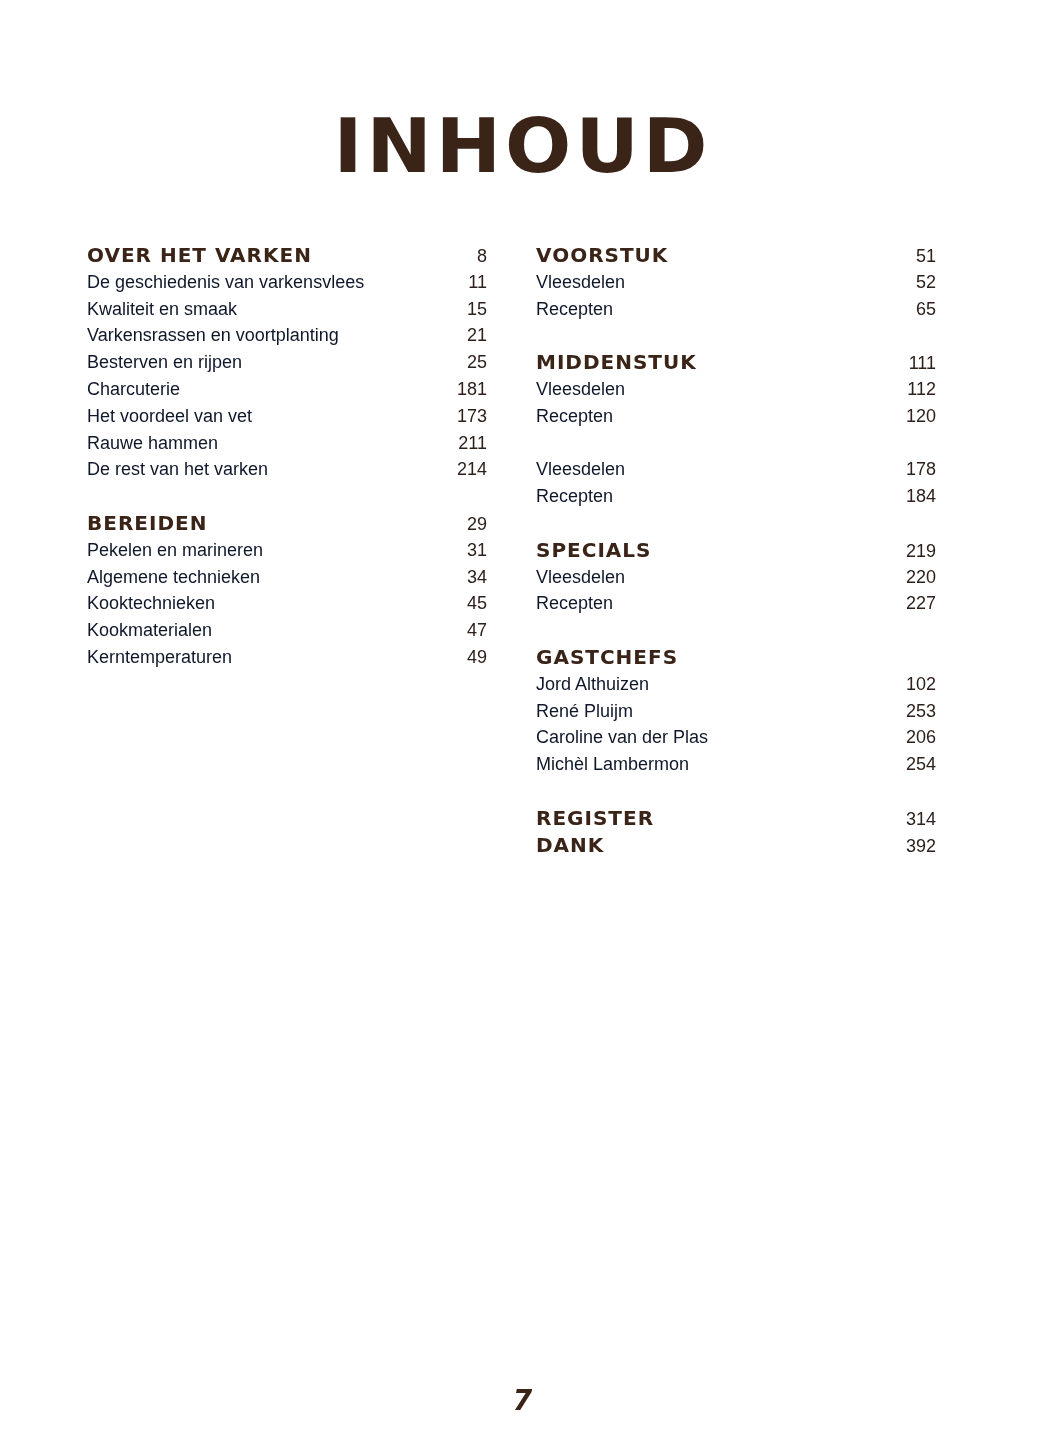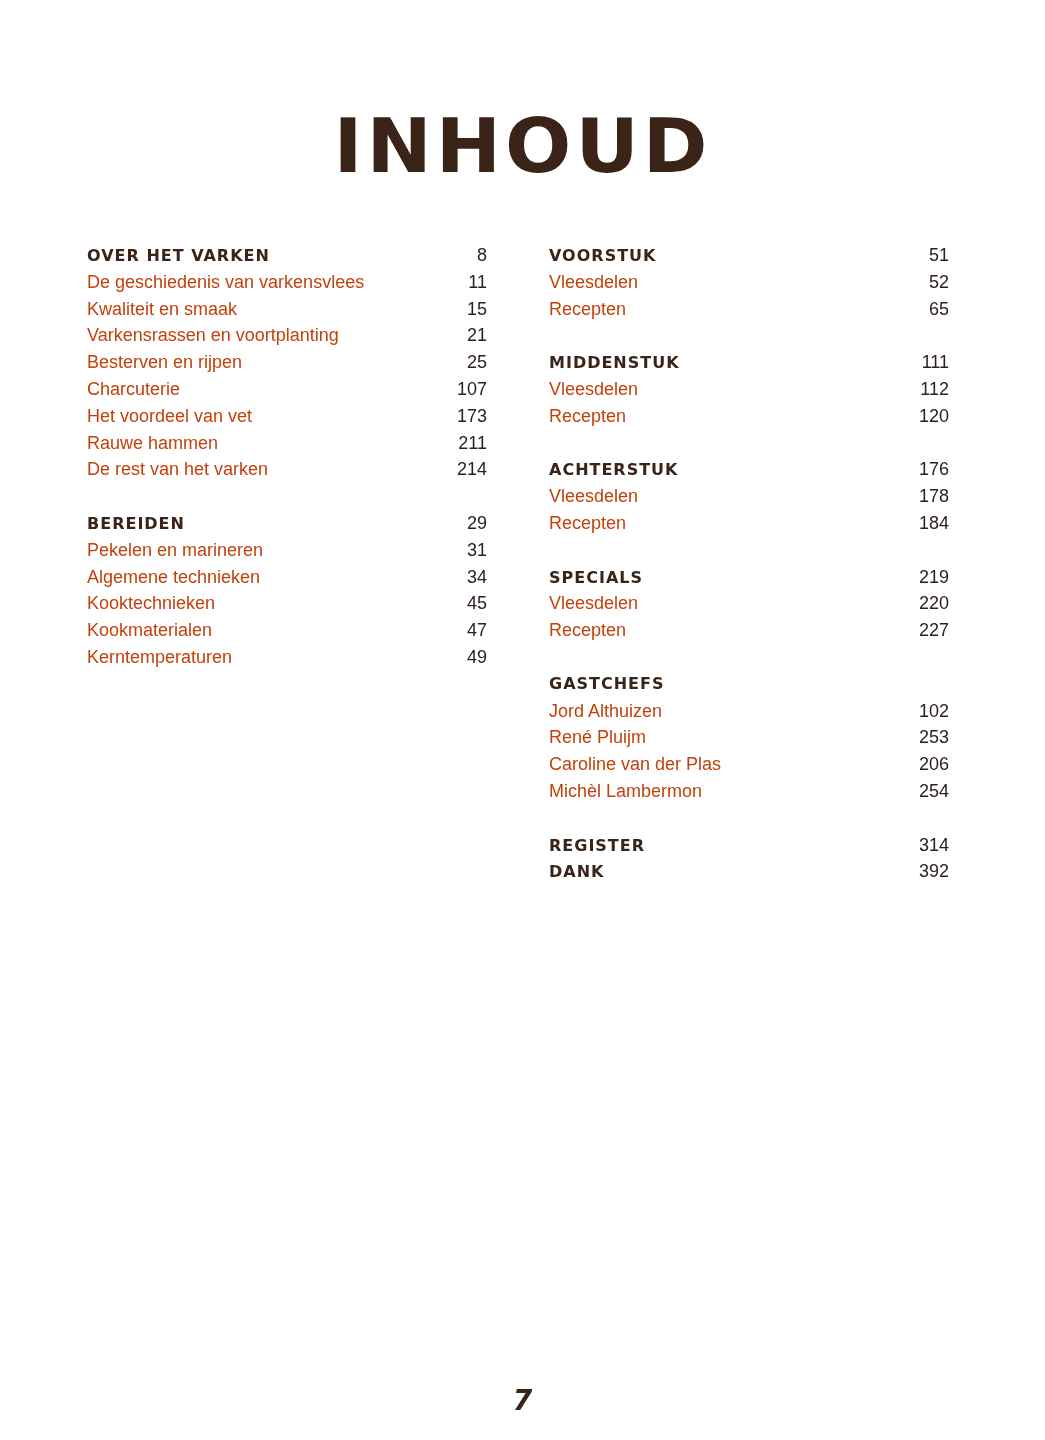--- a/index.html
+++ b/index.html
@@ -14,7 +14,7 @@
   .section { margin-bottom: 26.8px; }
   .row { display: flex; justify-content: space-between; align-items: baseline;
          height: 26.8px; line-height: 26.8px; }
-  .head { font-family: "DejaVu Sans", sans-serif; font-weight: bold; font-size: 16px;
+  .head { font-family: "DejaVu Sans", sans-serif; font-weight: bold; font-size: 20px;
           letter-spacing: 1px; color: #3a2418; }
   .item { font-size: 18px; color: #c2410c; }
   .num { font-size: 18px; color: #2e211c; text-align: right; }

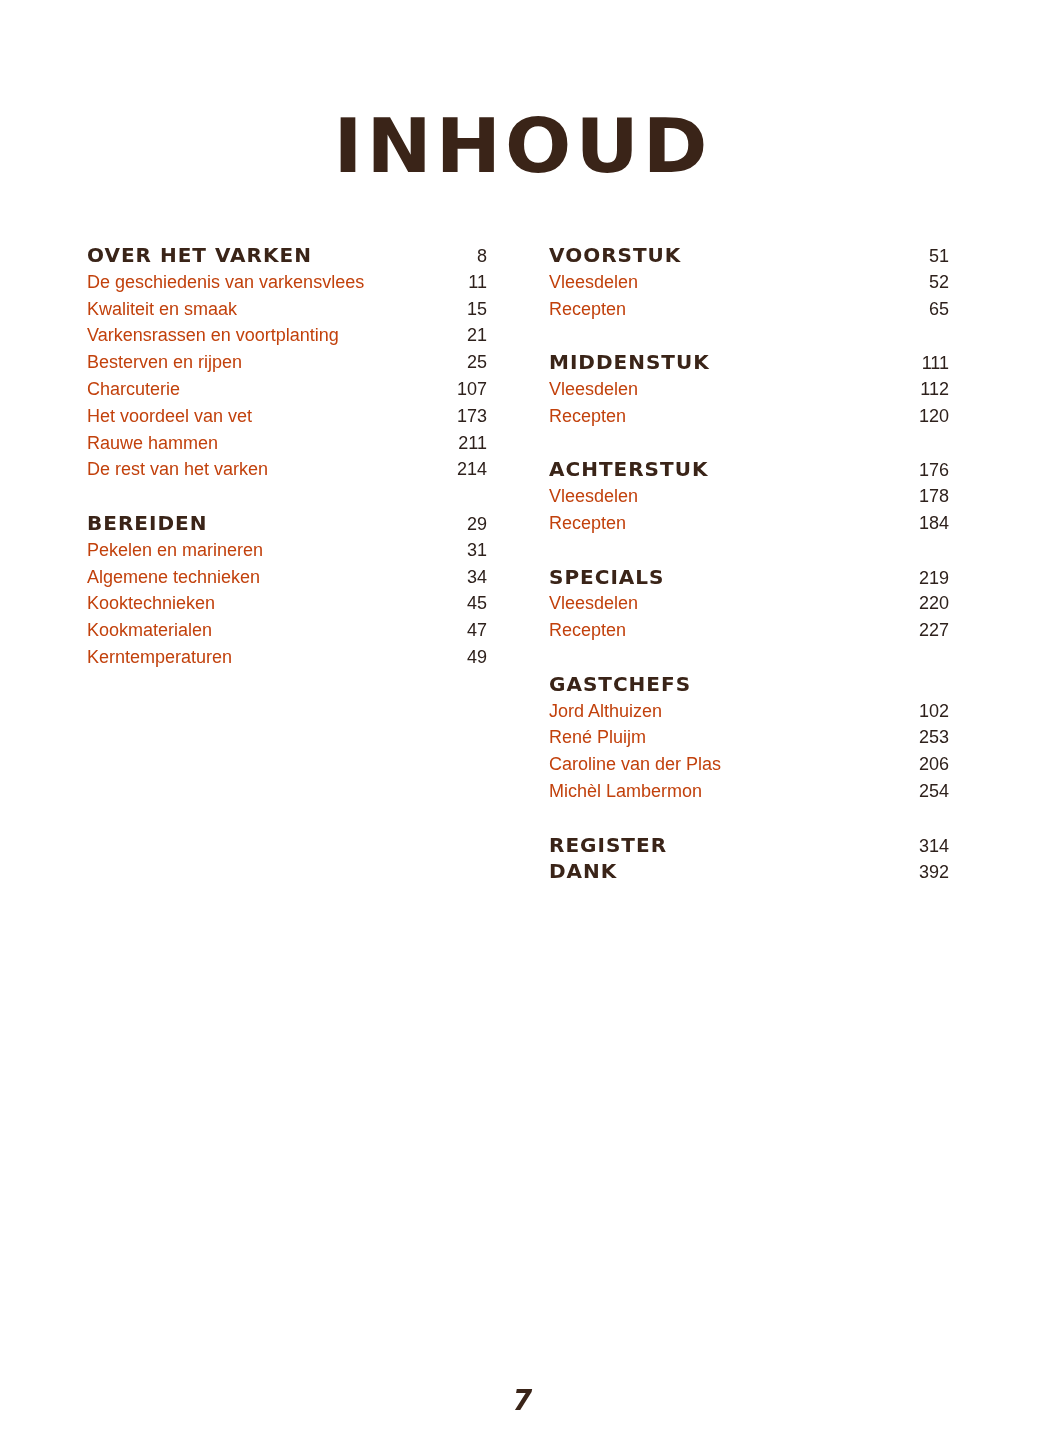--- a/index.html
+++ b/index.html
@@ -10,7 +10,7 @@
            letter-spacing: 4px; color: #3a2418; line-height: 84px; transform: scaleY(0.95); }
   .col { position: absolute; top: 242px; }
   .col.left { left: 87px; width: 400px; }
-  .col.right { left: 549px; width: 400px; }
+  .col.right { left: 536px; width: 400px; }
   .section { margin-bottom: 26.8px; }
   .row { display: flex; justify-content: space-between; align-items: baseline;
          height: 26.8px; line-height: 26.8px; }

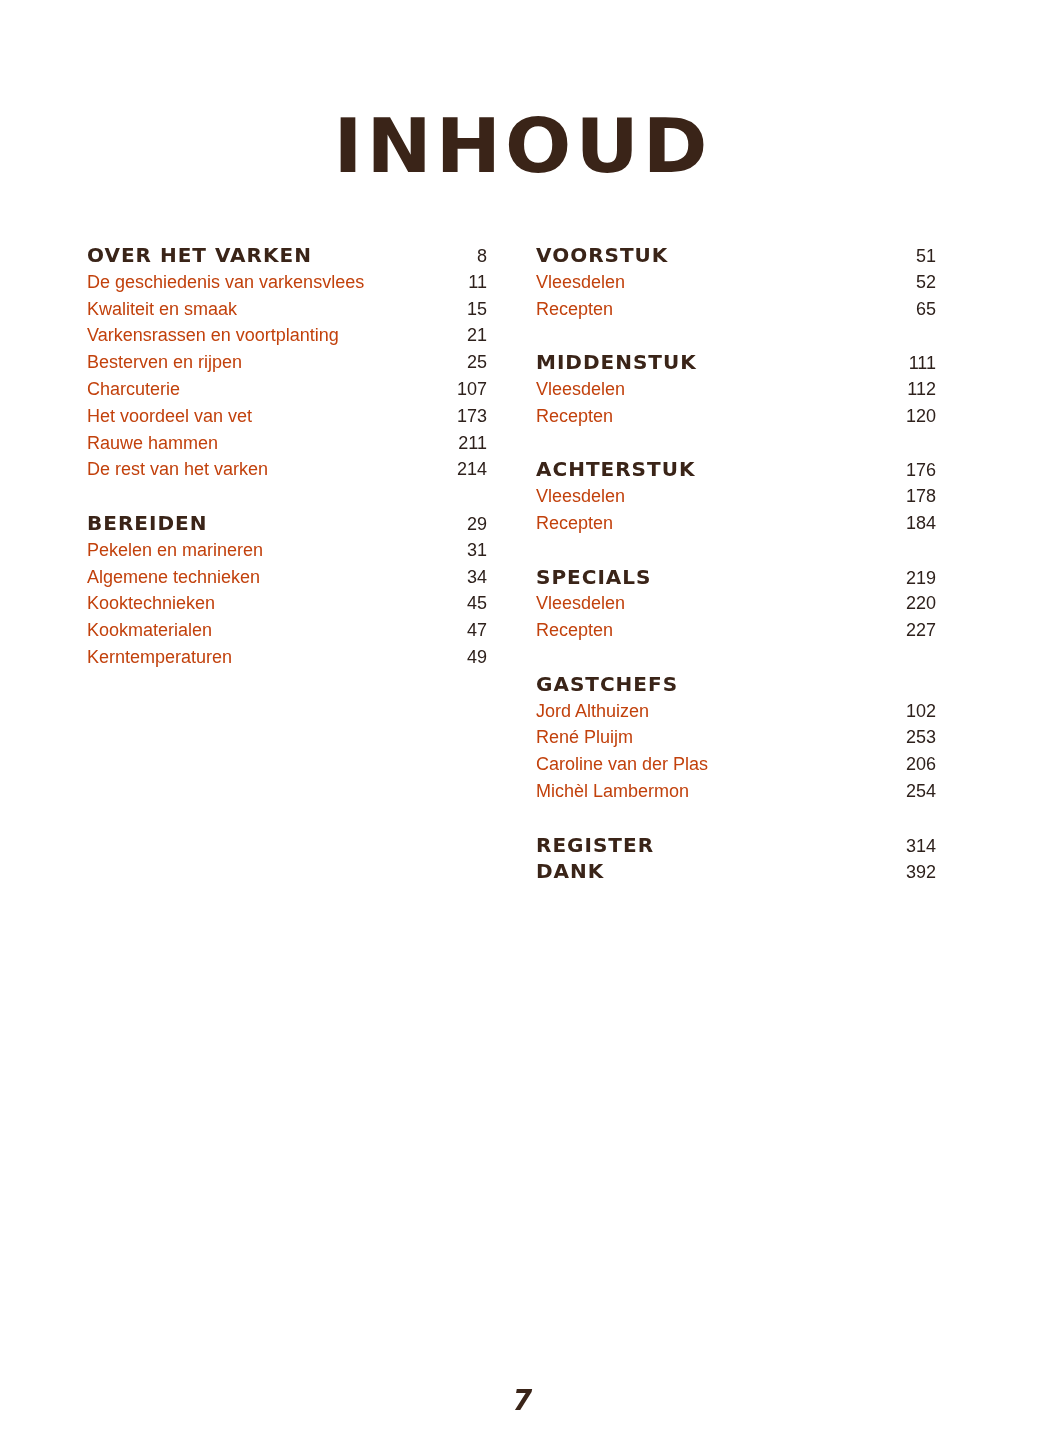--- a/index.html
+++ b/index.html
@@ -16,7 +16,7 @@
          height: 26.8px; line-height: 26.8px; }
   .head { font-family: "DejaVu Sans", sans-serif; font-weight: bold; font-size: 20px;
           letter-spacing: 1px; color: #3a2418; }
-  .item { font-size: 18px; color: #c2410c; }
+  .item { font-size: 18px; color: #0f172a; }
   .num { font-size: 18px; color: #2e211c; text-align: right; }
   .pagenum { position: absolute; top: 1384px; left: 0; width: 1045px; text-align: center;
              font-family: "DejaVu Sans", sans-serif; font-weight: bold; font-style: italic;

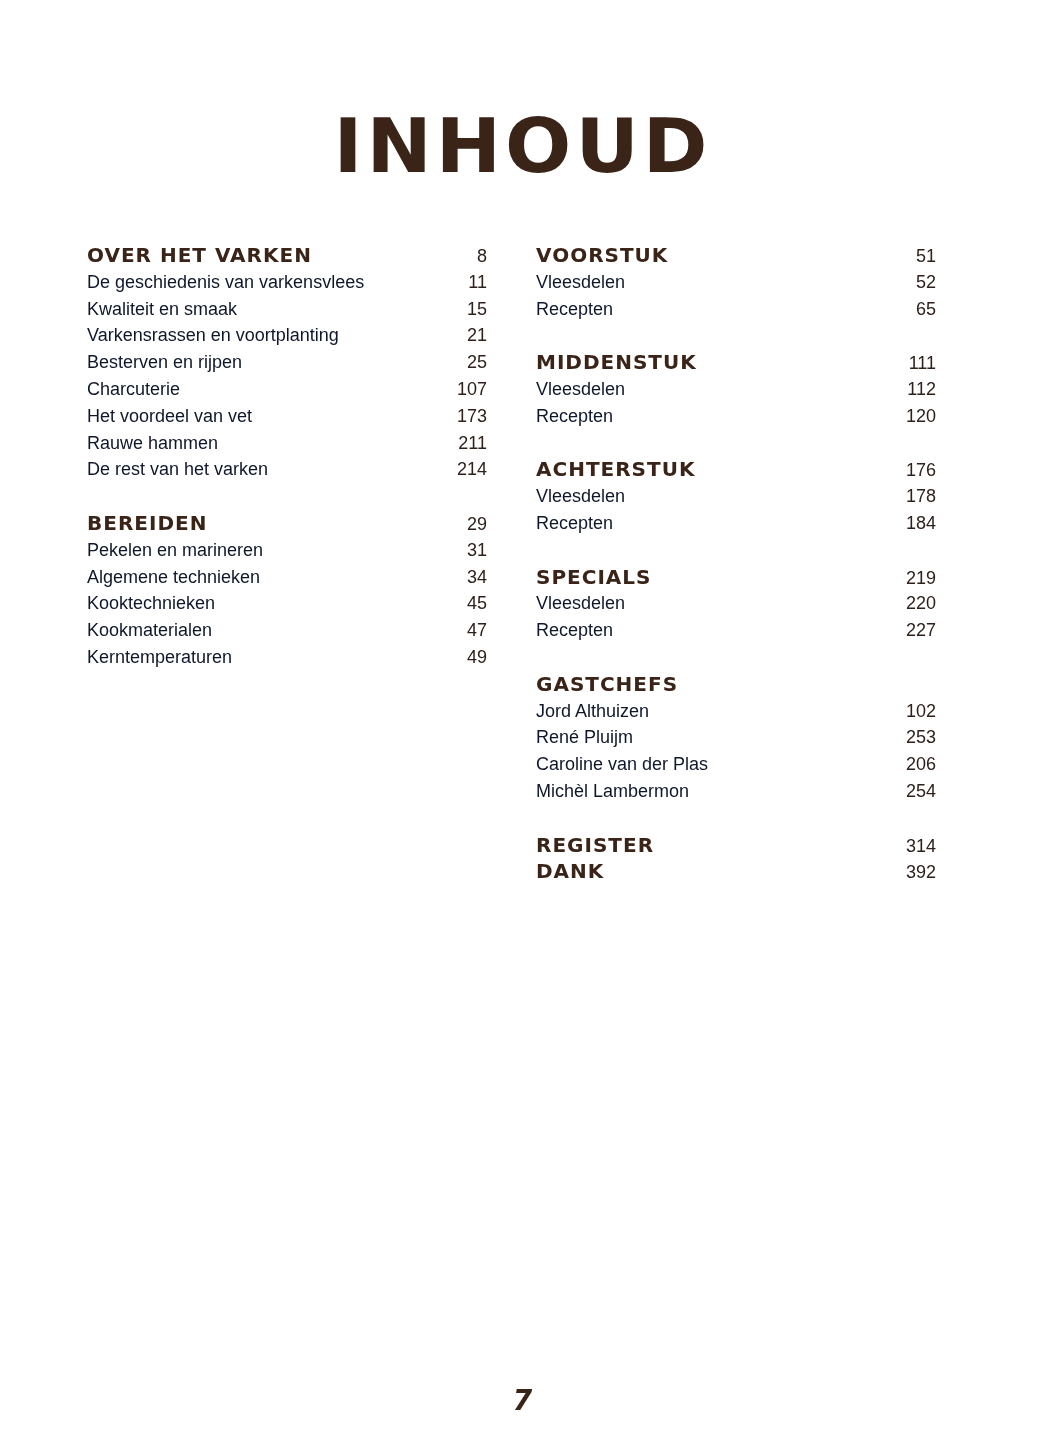--- a/index.html
+++ b/index.html
@@ -52,7 +52,7 @@
       </div>
     <div class="row">
         <span class="item">Charcuterie</span>
-        <span class="num">107</span>
+        <span class="num">181</span>
       </div>
     <div class="row">
         <span class="item">Het voordeel van vet</span>

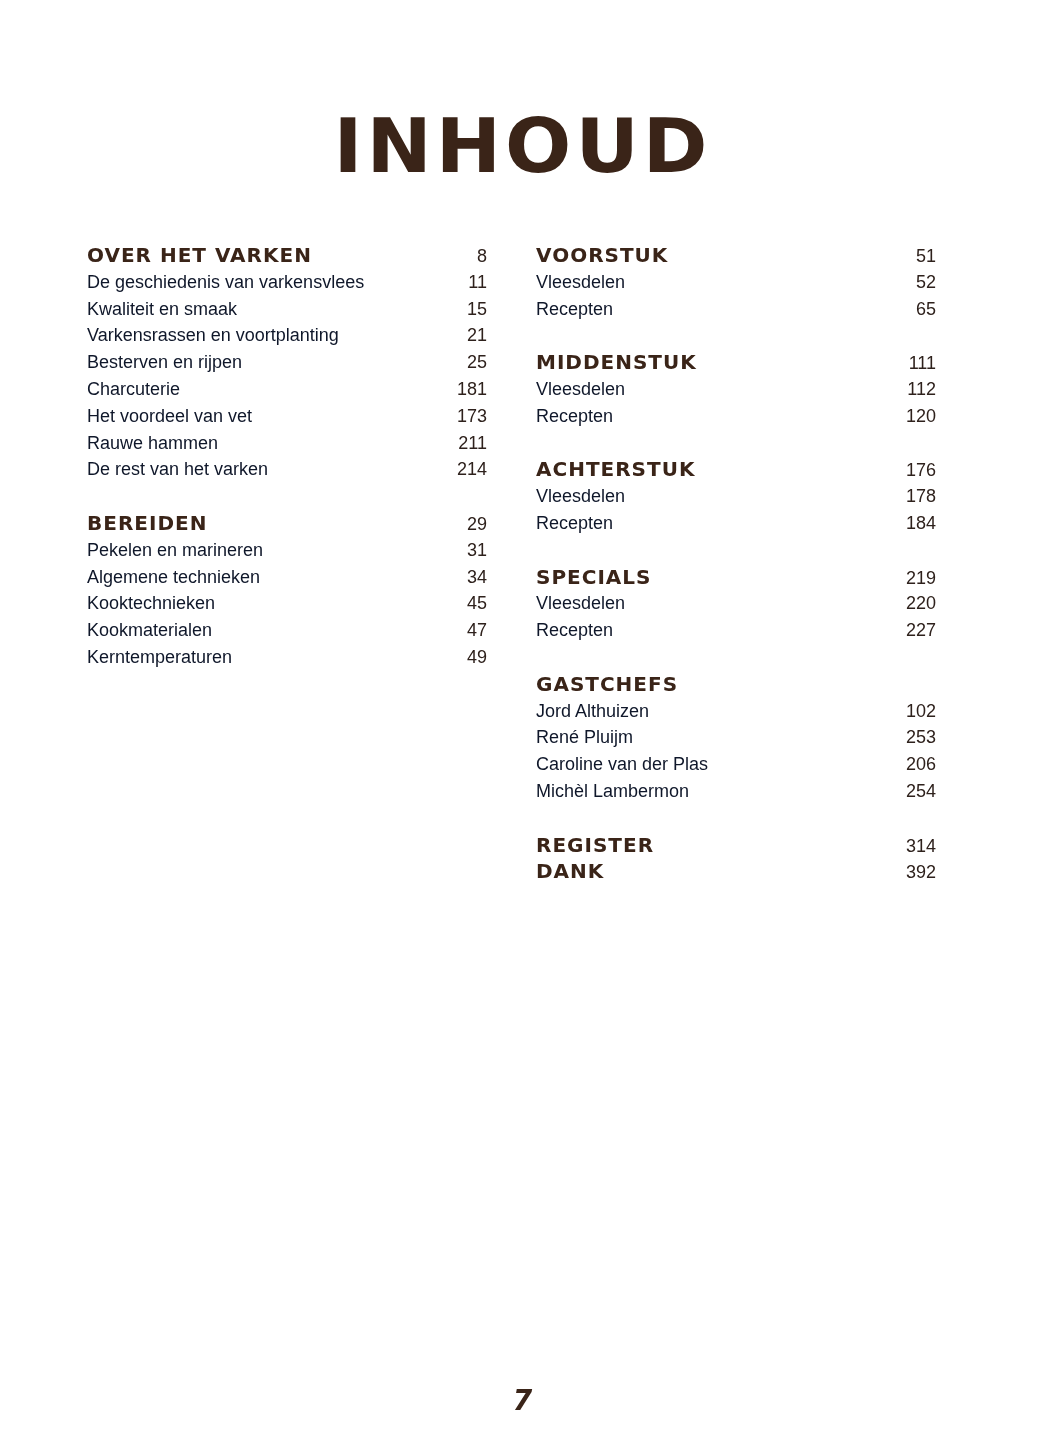--- a/index.html
+++ b/index.html
@@ -130,10 +130,6 @@
 
   <div class="section">
     <div class="row">
-        <span class="head">ACHTERSTUK</span>
-        <span class="num">176</span>
-      </div>
-    <div class="row">
         <span class="item">Vleesdelen</span>
         <span class="num">178</span>
       </div>

